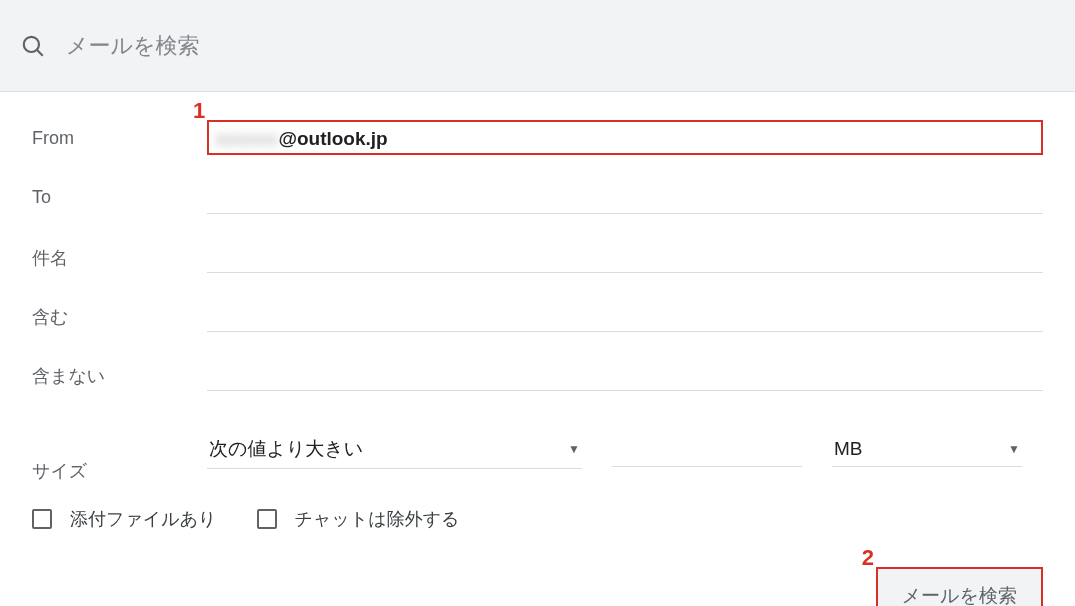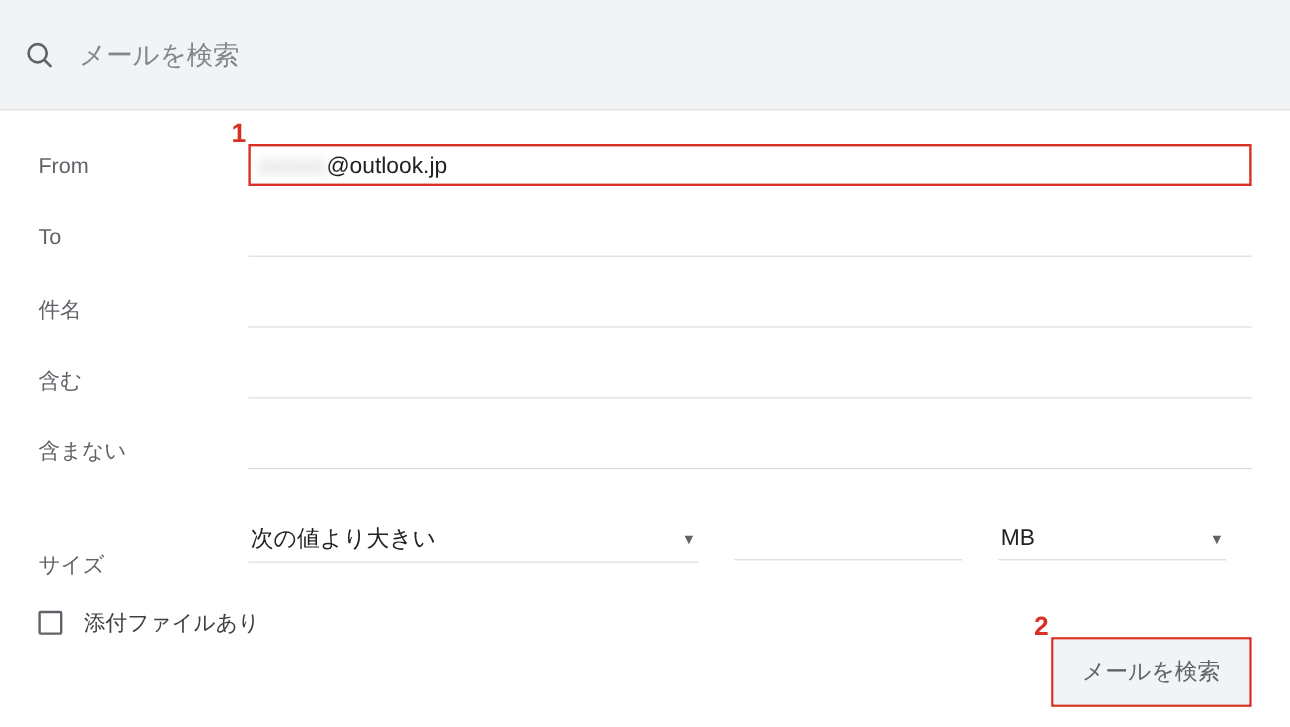--- a/index.html
+++ b/index.html
@@ -61,6 +61,7 @@
       color: #202124;
       outline: none;
       background: transparent;
+      font-weight: bold;
     }
     .from-row .form-input-wrapper{
       padding-bottom:1px;

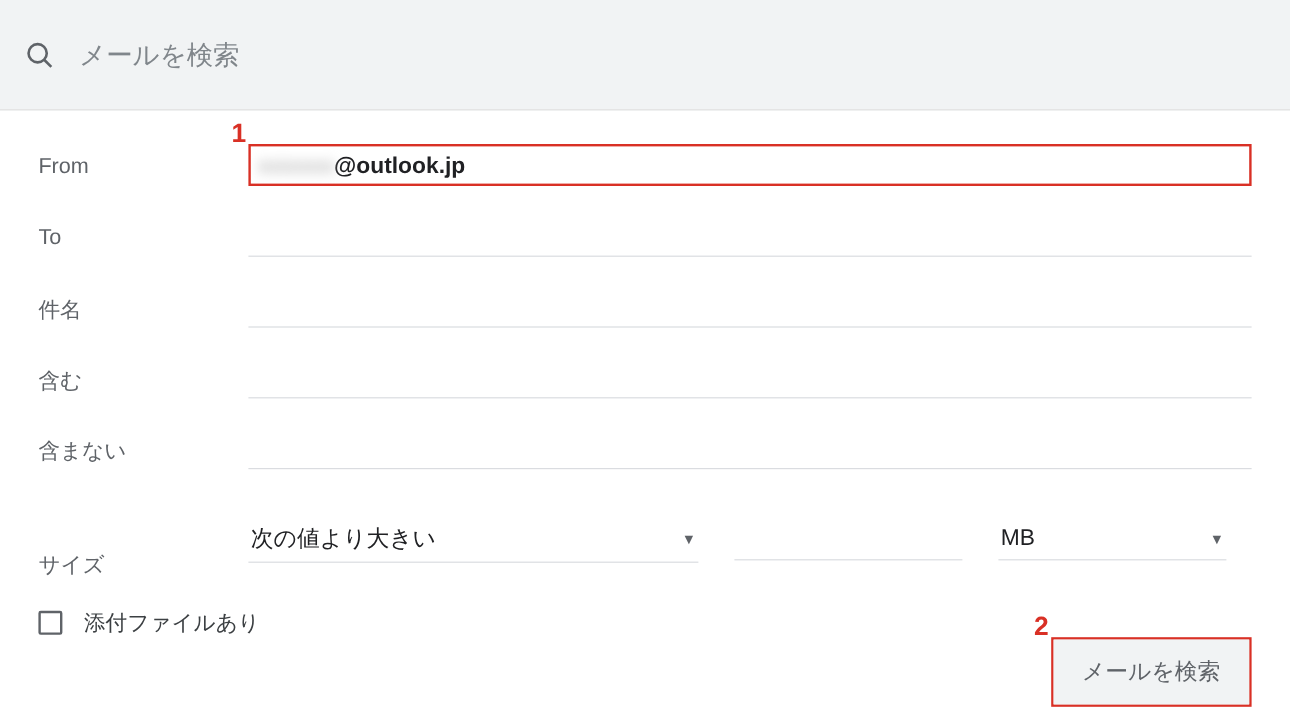--- a/index.html
+++ b/index.html
@@ -134,6 +134,7 @@
       display: flex;
       gap: 40px;
       margin-top: 12px;
+      margin-bottom: 36px;
     }
     .checkbox-item {
       display: flex;

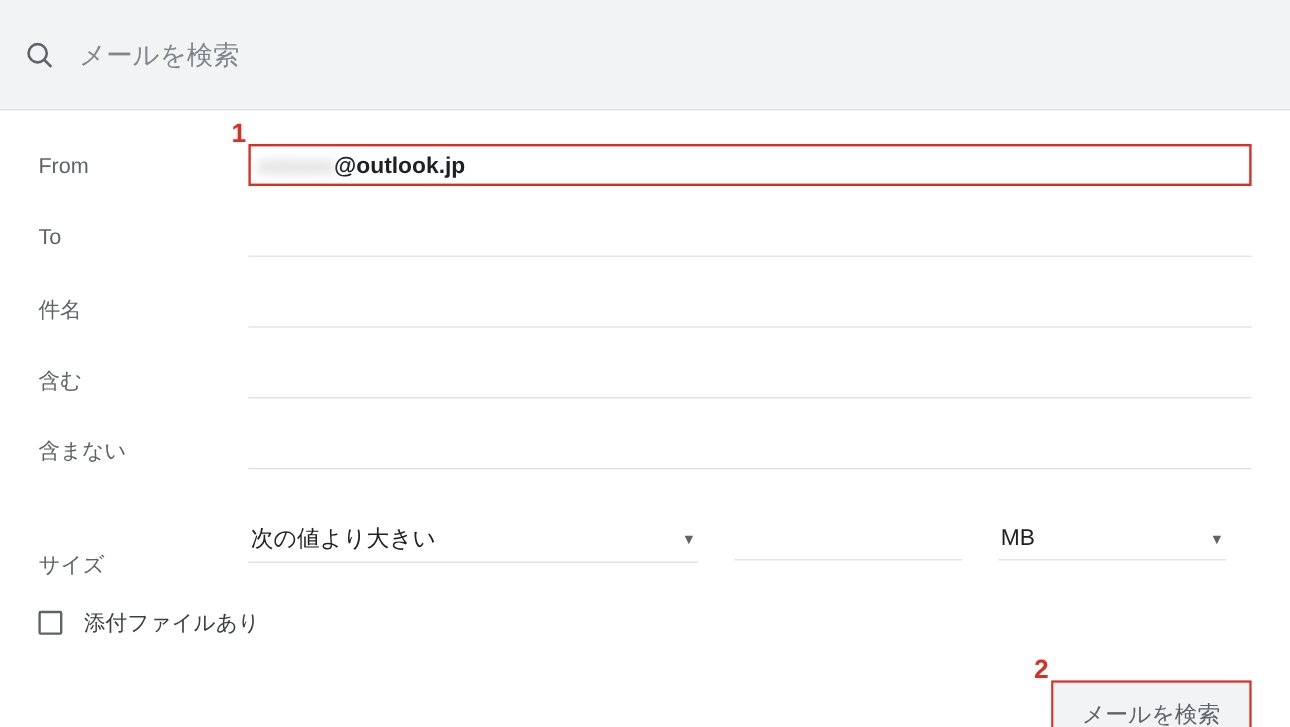--- a/index.html
+++ b/index.html
@@ -254,6 +254,10 @@
       <div class="checkbox"></div>
       <span class="checkbox-label">添付ファイルあり</span>
     </div>
+    <div class="checkbox-item">
+      <div class="checkbox"></div>
+      <span class="checkbox-label">チャットは除外する</span>
+    </div>
   </div>
 
   <div class="button-row">

